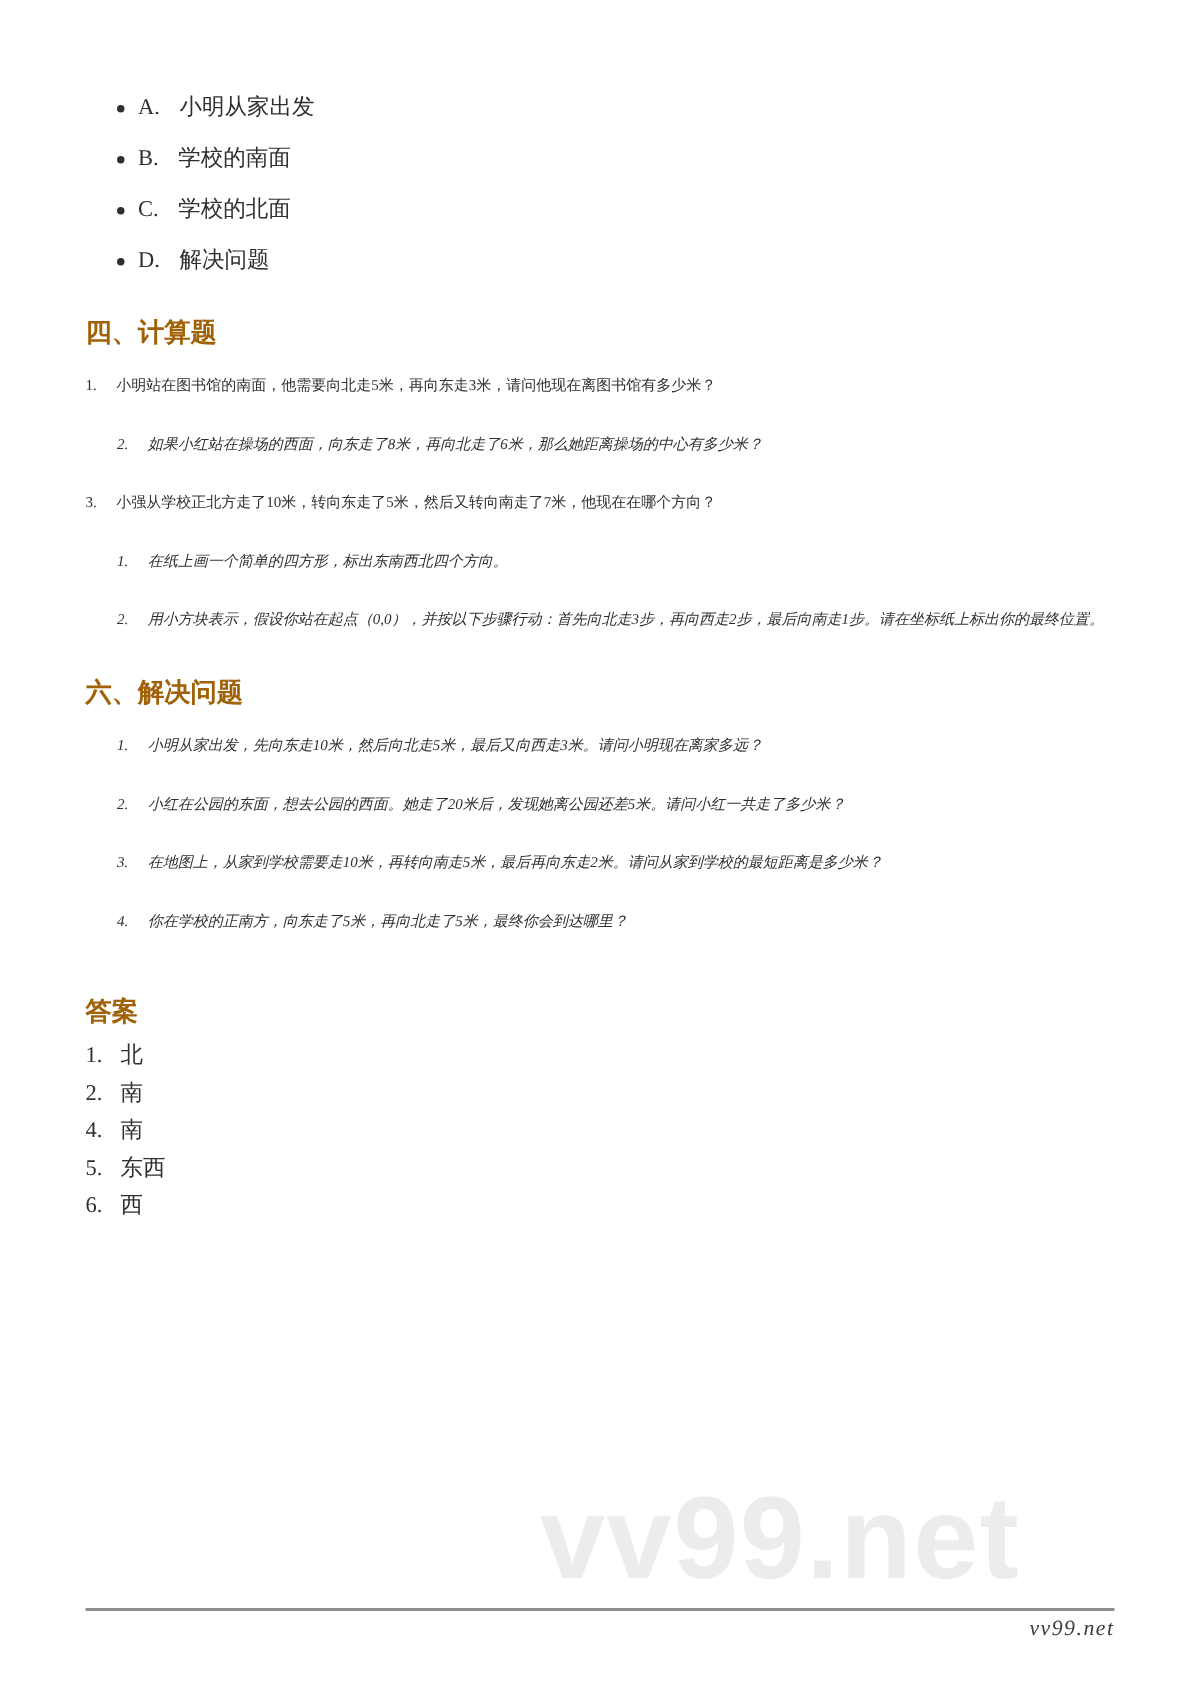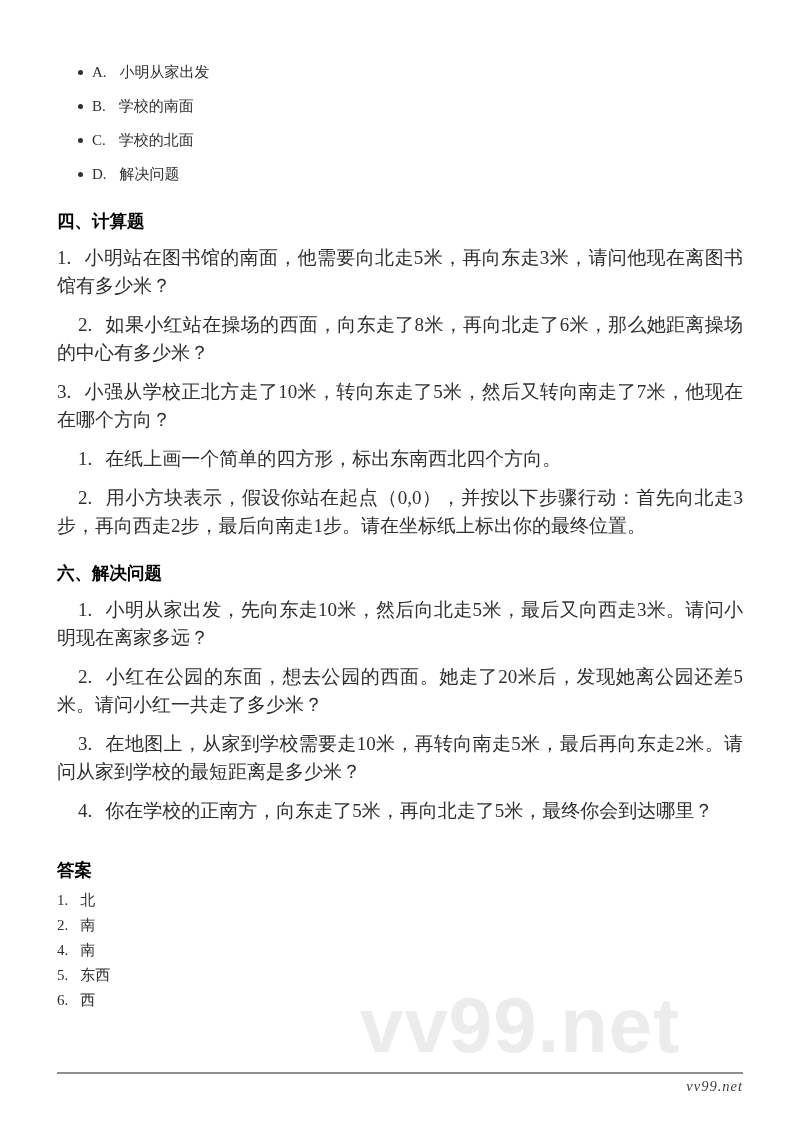--- a/index.html
+++ b/index.html
@@ -41,7 +41,7 @@
   h2.section {
     font-size: 17.5px;
     font-weight: bold;
-    color: #000000;
+    color: #a16207;
     line-height: 23px;
     margin: 22px 0 6px 0;
   }

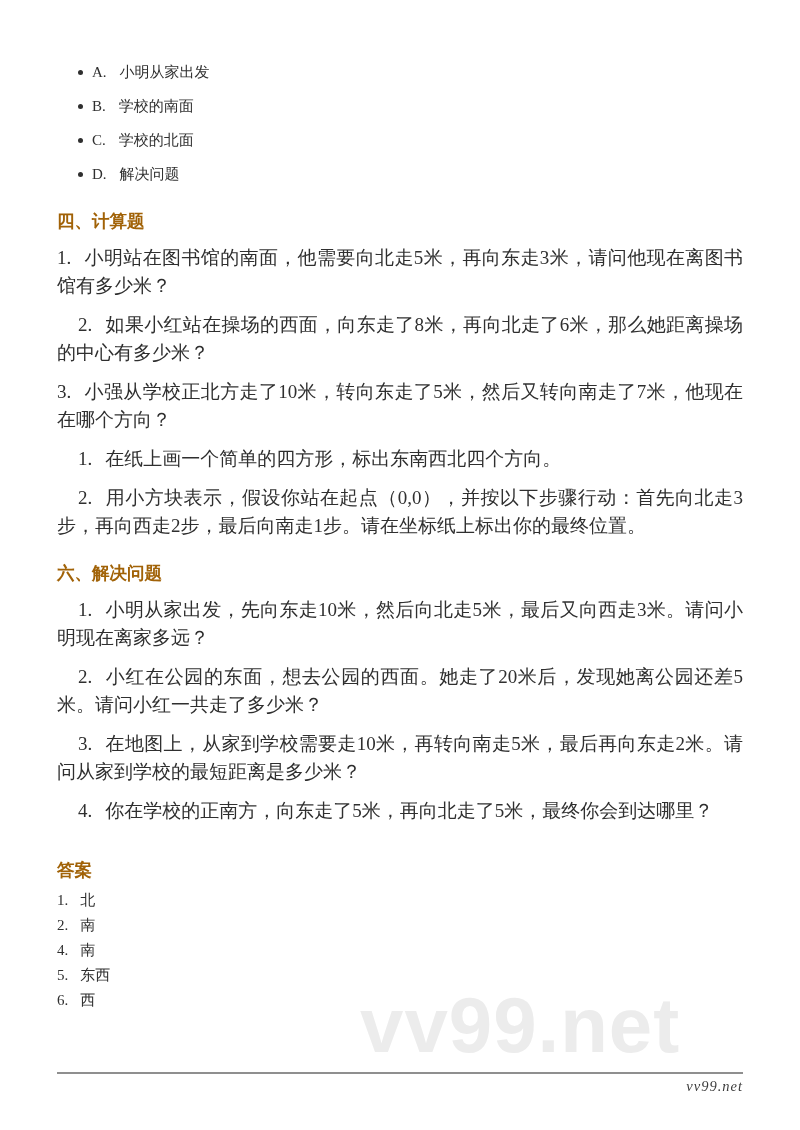--- a/index.html
+++ b/index.html
@@ -48,7 +48,7 @@
   h2.answers-title { margin-top: 34px; }
   
   p.q {
-    font-size: 19px;
+    font-size: 10px;
     line-height: 28px;
     margin: 11px 0;
     text-align: justify;

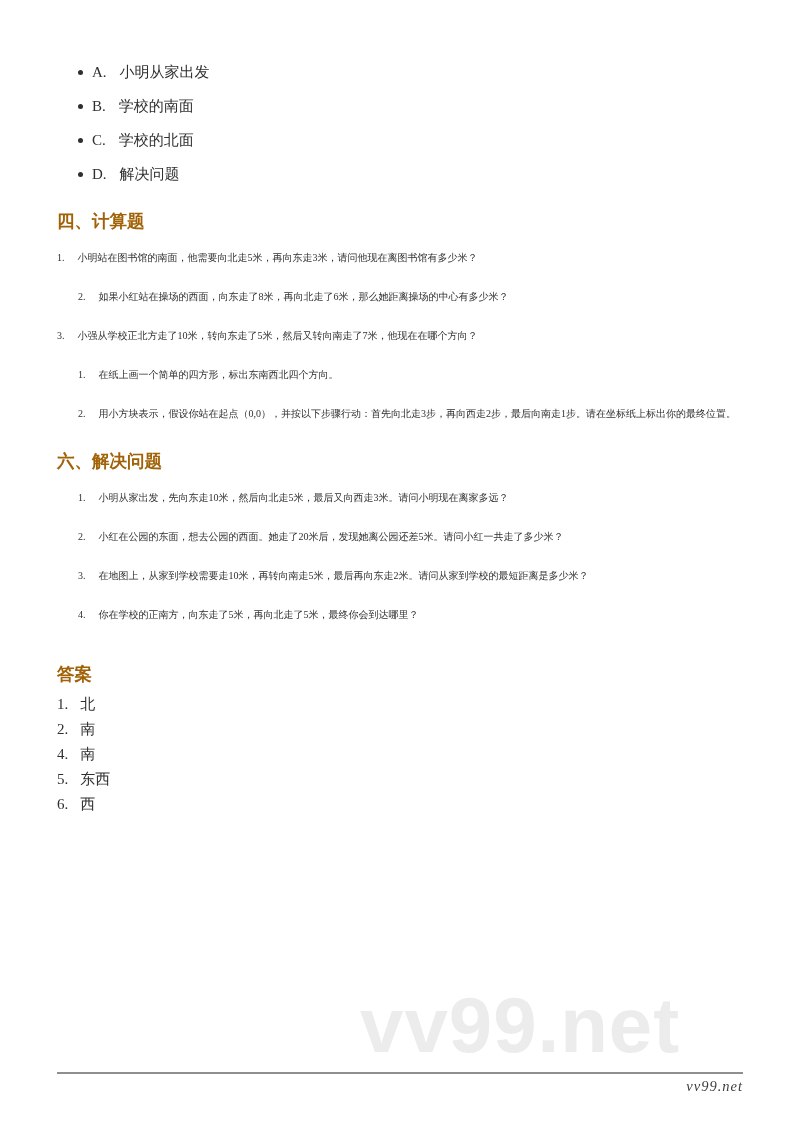--- a/index.html
+++ b/index.html
@@ -54,7 +54,7 @@
     text-align: justify;
     color: #2f2f2f;
   }
-  p.q.indent { text-indent: 21px; }
+  p.q.indent { text-indent: 21px; font-style: italic; }
   .qnum { margin-right: 13px; }
   
   .answers { }

